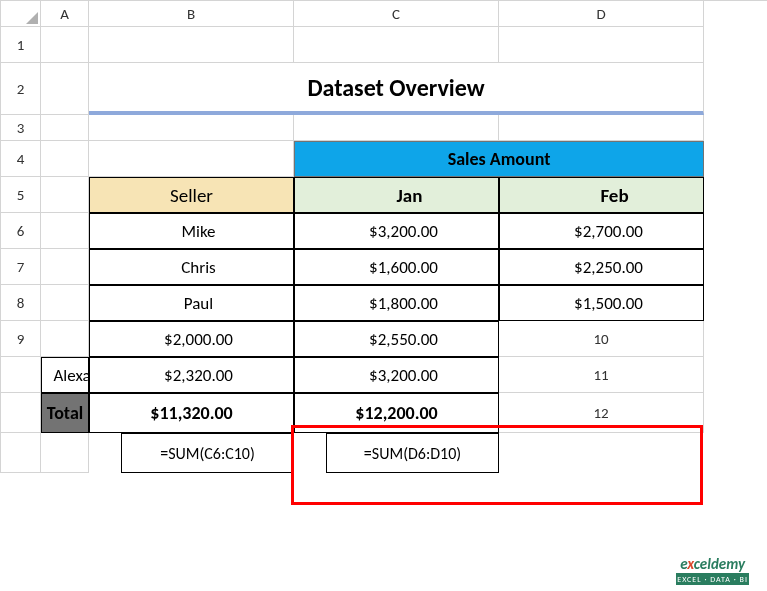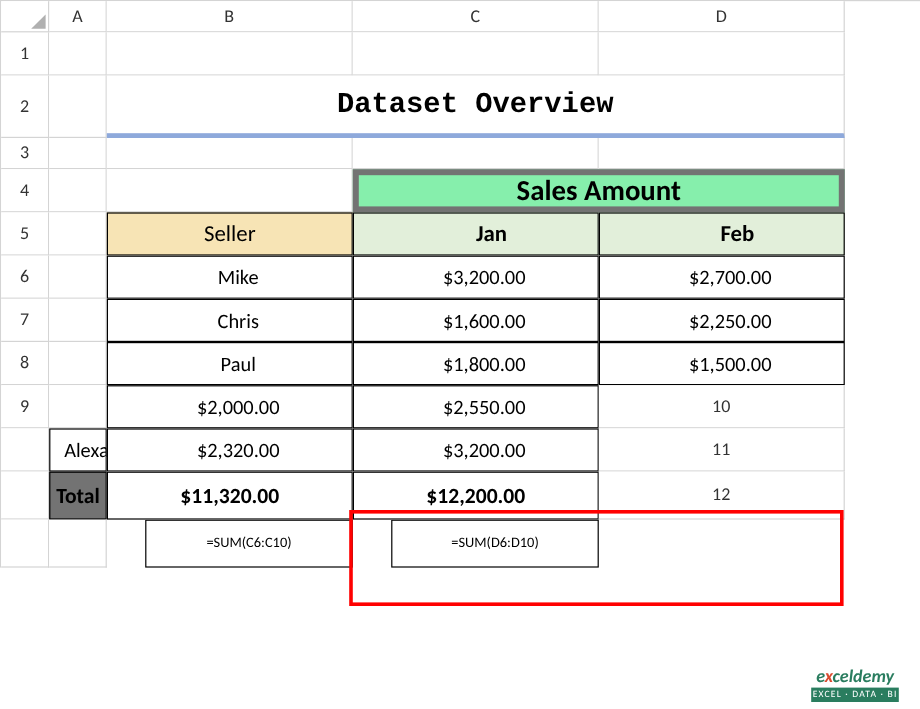--- a/index.html
+++ b/index.html
@@ -60,7 +60,6 @@
       font-weight: bold;
       border-bottom: 4px solid #8ea9db;
       justify-content: center;
-      font-family: Liberation Mono, monospace;
     }
     .sales-header {
       grid-column: 4 / 6;

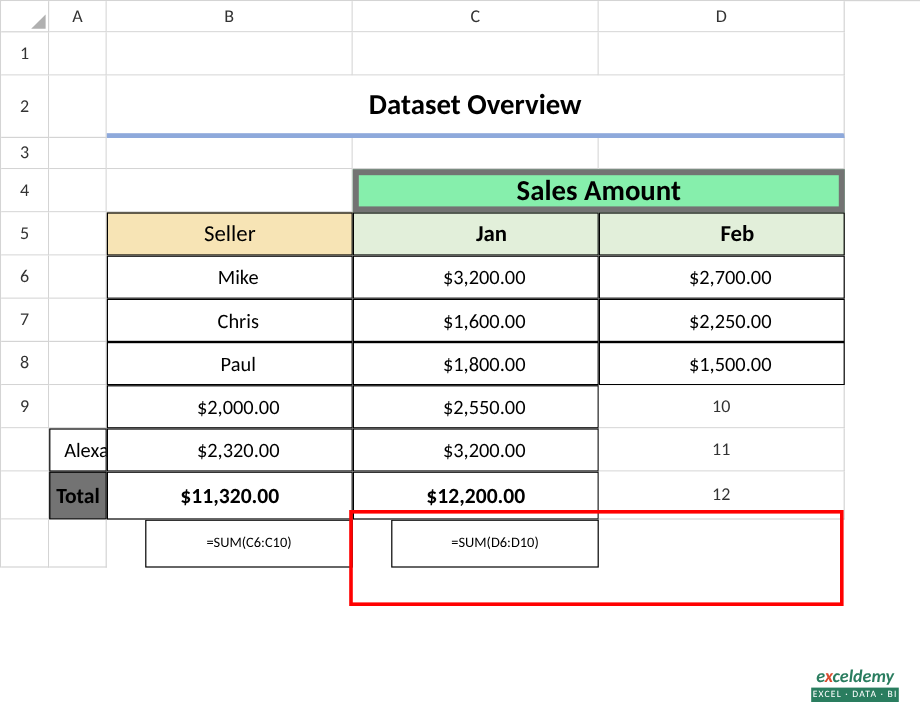--- a/index.html
+++ b/index.html
@@ -64,10 +64,10 @@
     .sales-header {
       grid-column: 4 / 6;
       grid-row: 5;
-      background: #86efac;
-      font-size: 24px;
-      font-weight: bold;
-      border: 5px solid #737373;
+      background: #0ea5e9;
+      font-size: 18px;
+      font-weight: bold;
+      border: 1px solid #737373;
     }
     .seller-header {
       grid-column: 3; grid-row: 6;

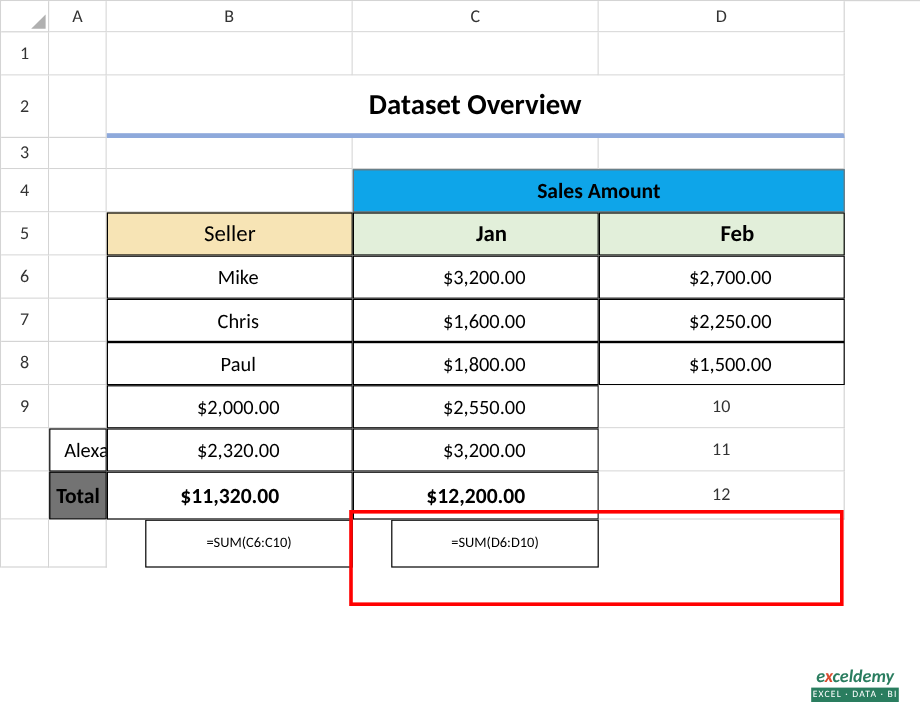--- a/index.html
+++ b/index.html
@@ -100,7 +100,7 @@
     }
     .formula-cell {
       border: 1px solid #000;
-      font-size: 12px;
+      font-size: 16px;
       margin-left: 32px;
     }
     .redbox {

